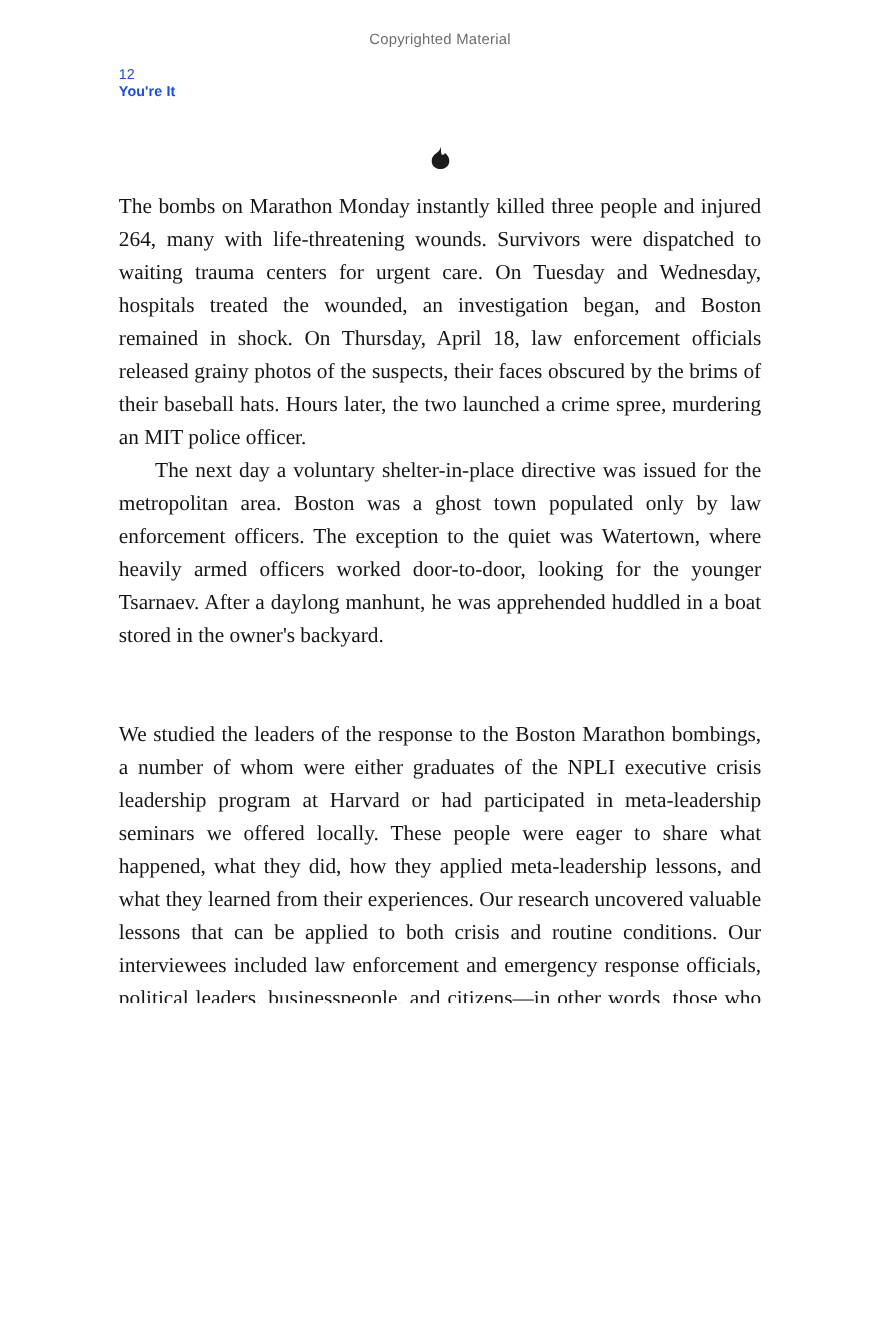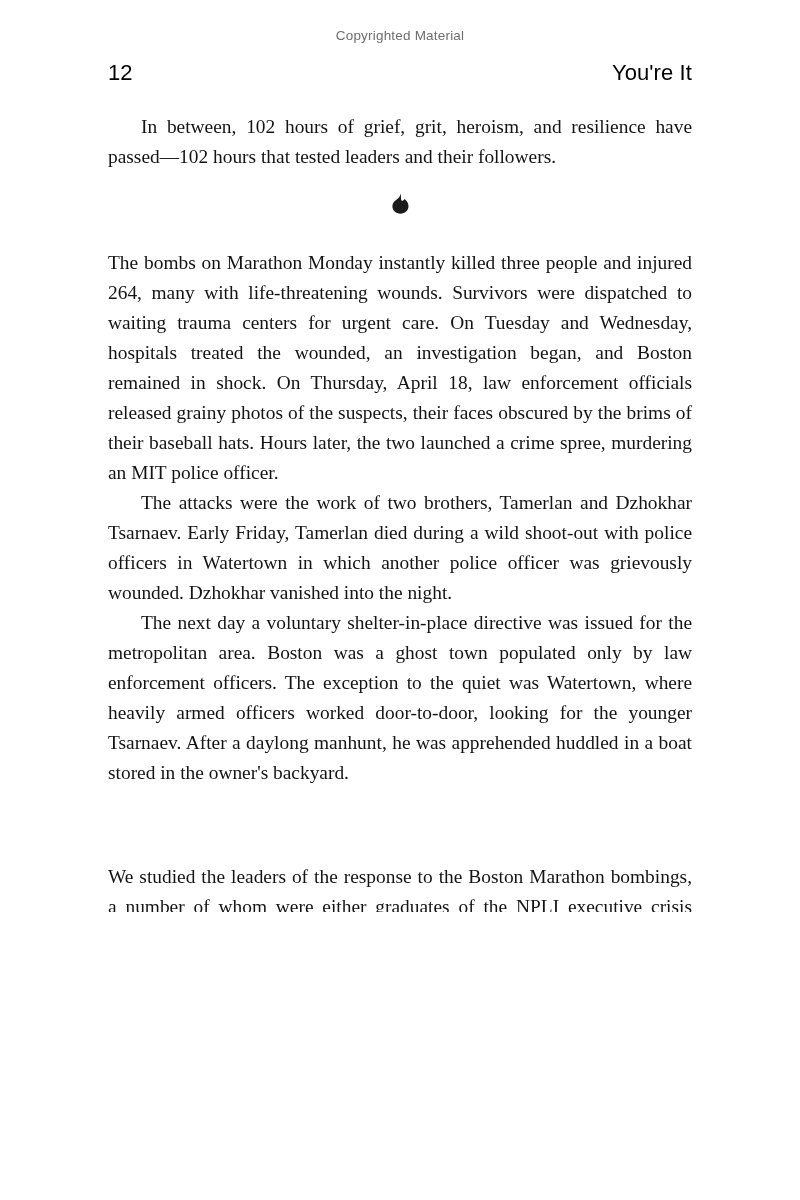--- a/index.html
+++ b/index.html
@@ -41,9 +41,10 @@
     justify-content: space-between;
     align-items: baseline;
     font-family: "Liberation Sans", sans-serif;
-    font-size: 22px;
-    color: #000000;
+    font-size: 13px;
+    color: #1d4ed8;
     letter-spacing: 0.1px;
+    flex-direction: column;
   }
   .folio { font-weight: 400; }
   .book-title { font-weight: 400; }

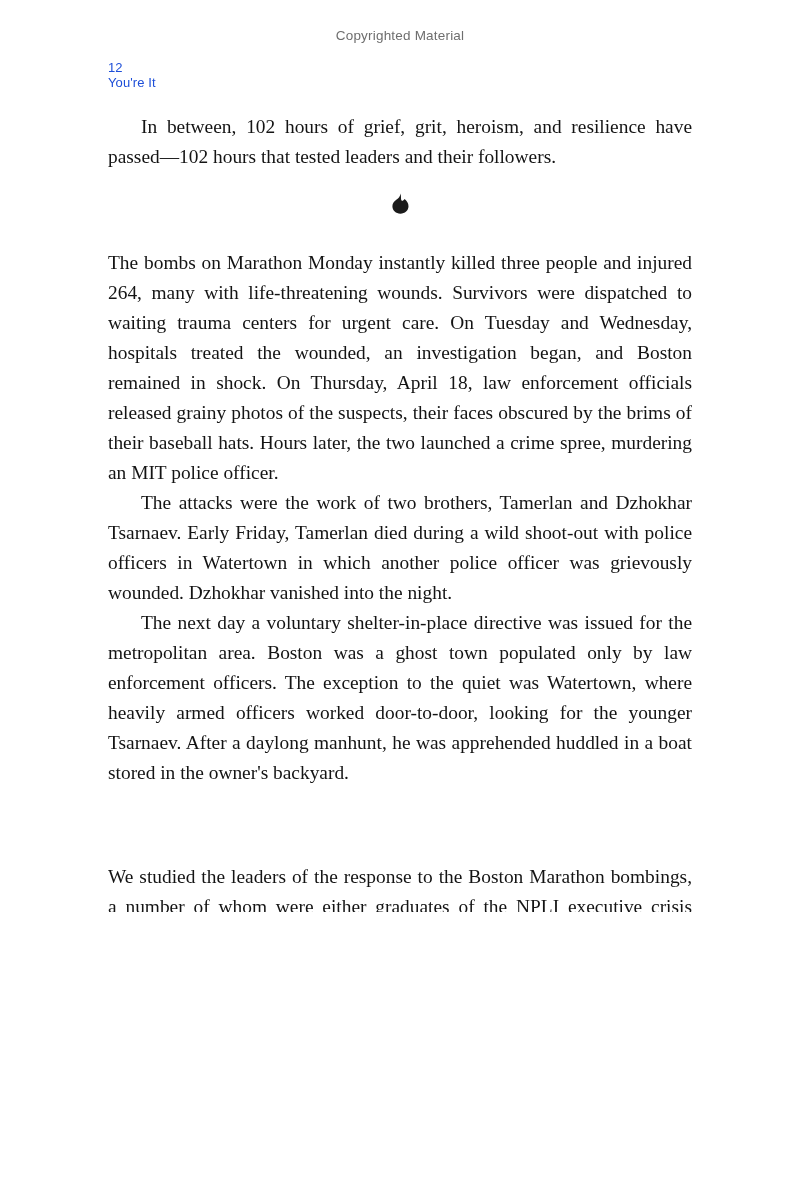--- a/index.html
+++ b/index.html
@@ -47,7 +47,7 @@
     flex-direction: column;
   }
   .folio { font-weight: 400; }
-  .book-title { font-weight: 400; }
+  .book-title { font-weight: 700; }
 
   
   .textblock {

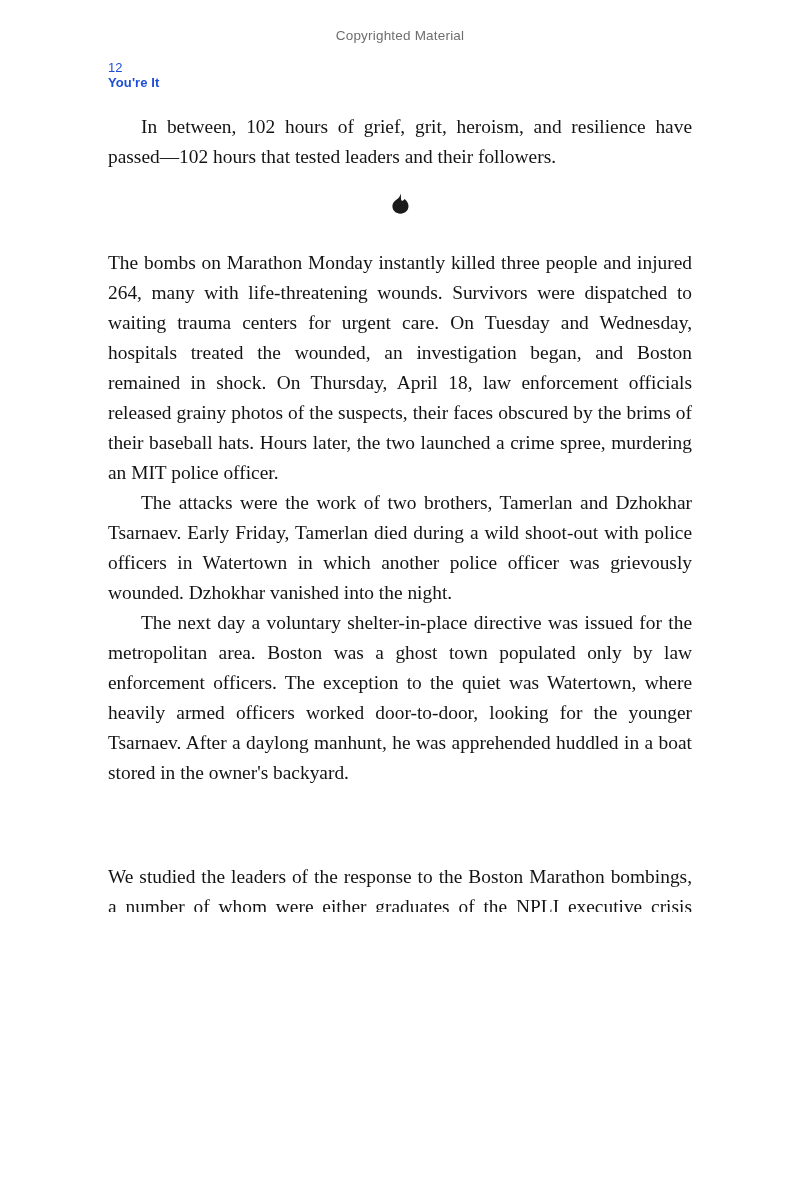--- a/index.html
+++ b/index.html
@@ -107,7 +107,6 @@
 
   <div class="textblock">
 
-    <p class="body indent">In between, 102 hours of grief, grit, heroism, and resilience have passed—102 hours that tested leaders and their followers.</p>
 
     <div class="ornament">
       <svg width="17" height="21" viewBox="0 0 17 21">

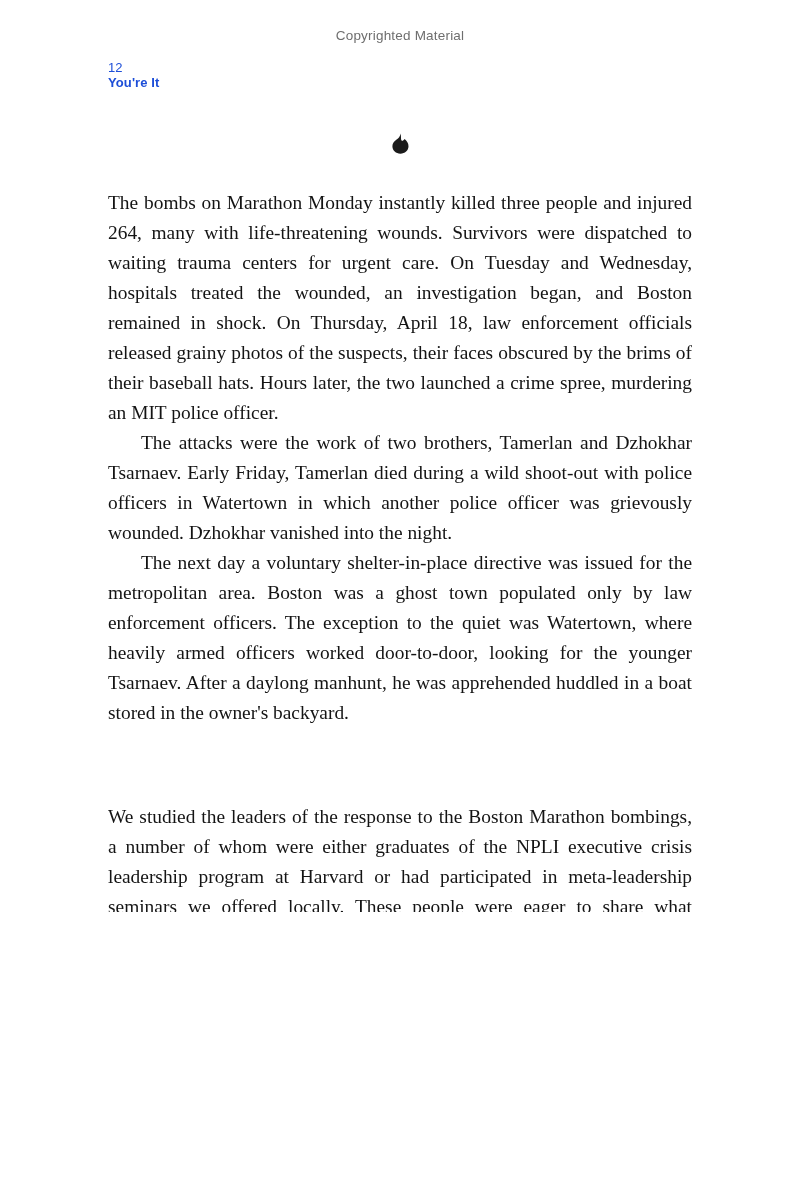--- a/index.html
+++ b/index.html
@@ -68,7 +68,7 @@
     -webkit-hyphens: manual;
   }
   p.body.indent { text-indent: 33px; }
-  p.body.noindent { text-indent: 0; margin-top: 14px; }
+  p.body.noindent { text-indent: 0; }
 
   
   .ornament {

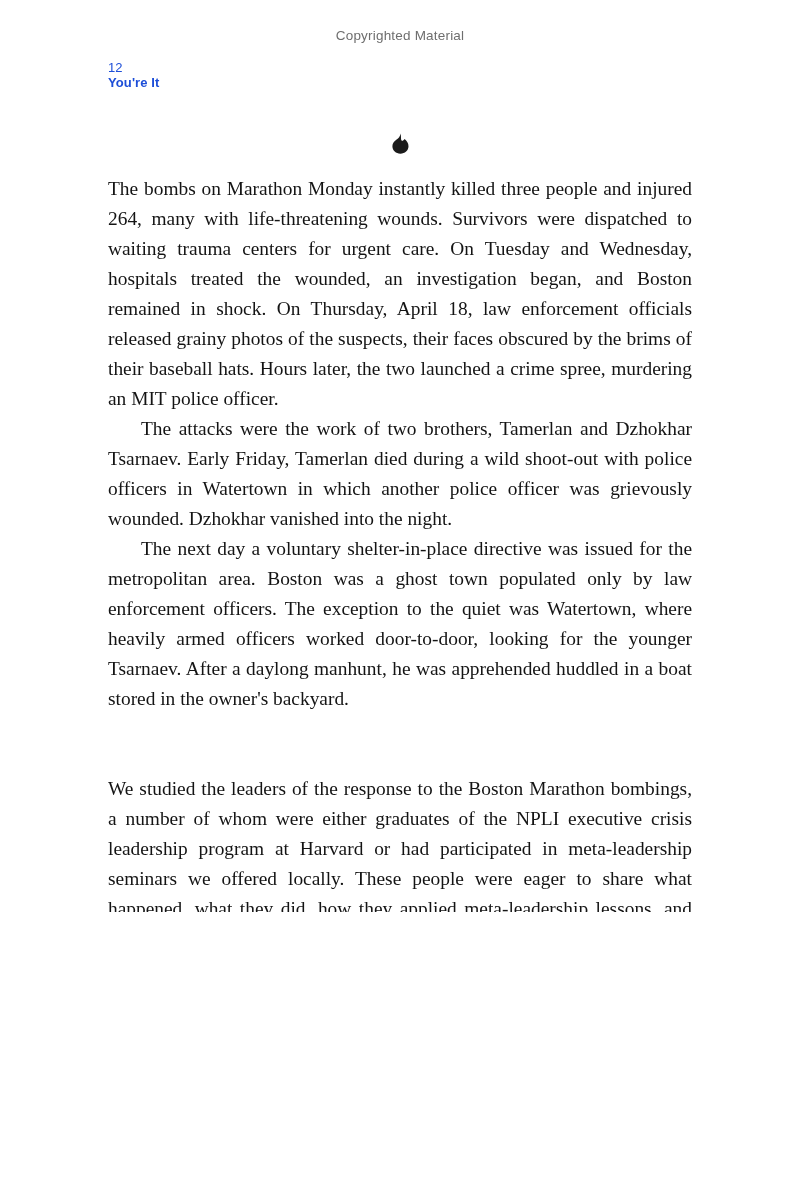--- a/index.html
+++ b/index.html
@@ -119,7 +119,6 @@
 
     <p class="body noindent">The bombs on Marathon Monday instantly killed three people and injured 264, many with life-threatening wounds. Survivors were dispatched to waiting trauma centers for urgent care. On Tuesday and Wednesday, hospitals treated the wounded, an investigation began, and Boston remained in shock. On Thursday, April 18, law enforcement officials released grainy photos of the suspects, their faces obscured by the brims of their baseball hats. Hours later, the two launched a crime spree, murdering an MIT police officer.</p>
 
-    <p class="body indent">The attacks were the work of two brothers, Tamerlan and Dzhokhar Tsarnaev. Early Friday, Tamerlan died during a wild shoot-out with police officers in Watertown in which another police officer was grievously wounded. Dzhokhar vanished into the night.</p>
 
     <p class="body indent">The next day a voluntary shelter-in-place directive was issued for the metropolitan area. Boston was a ghost town populated only by law enforcement officers. The exception to the quiet was Watertown, where heavily armed officers worked door-to-door, looking for the younger Tsarnaev. After a daylong manhunt, he was apprehended huddled in a boat stored in the owner's backyard.</p>
 

